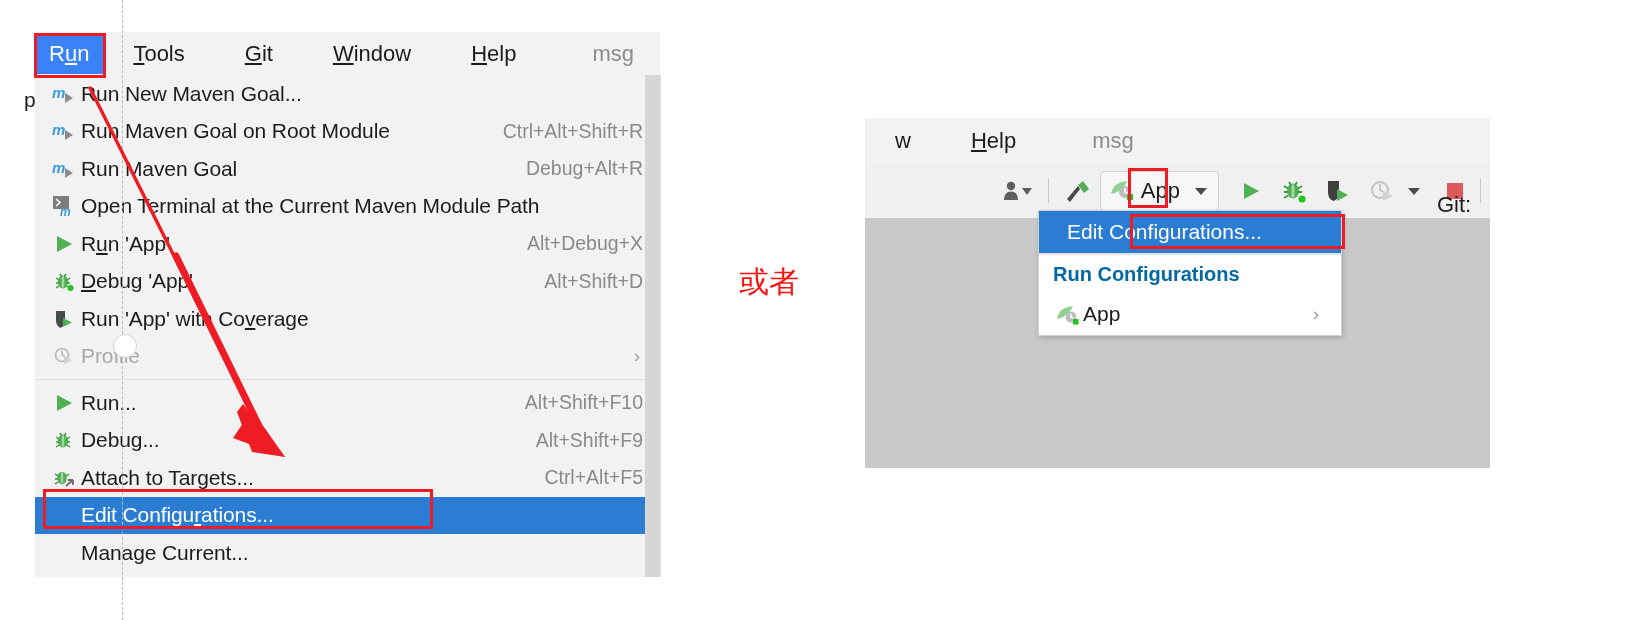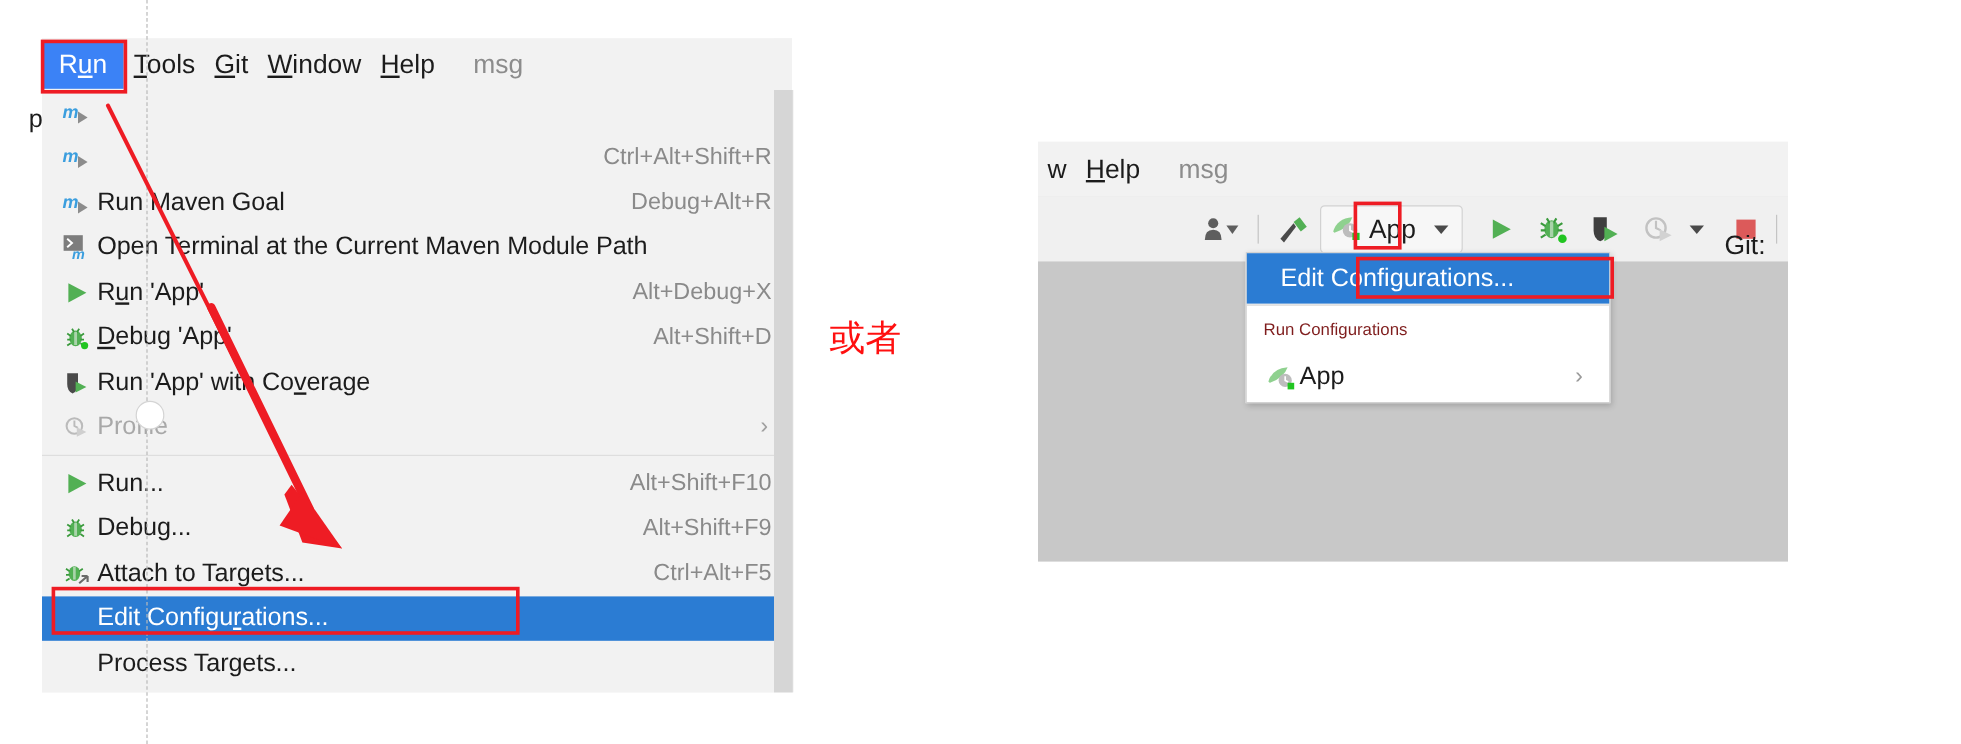--- a/index.html
+++ b/index.html
@@ -57,7 +57,7 @@
   .mb-item {
     font-size: 22px;
     color: #1c1c1c;
-    padding: 5px 8px;
+    padding: 5px 30px;
     white-space: nowrap;
   }
   .mb-item.selected {

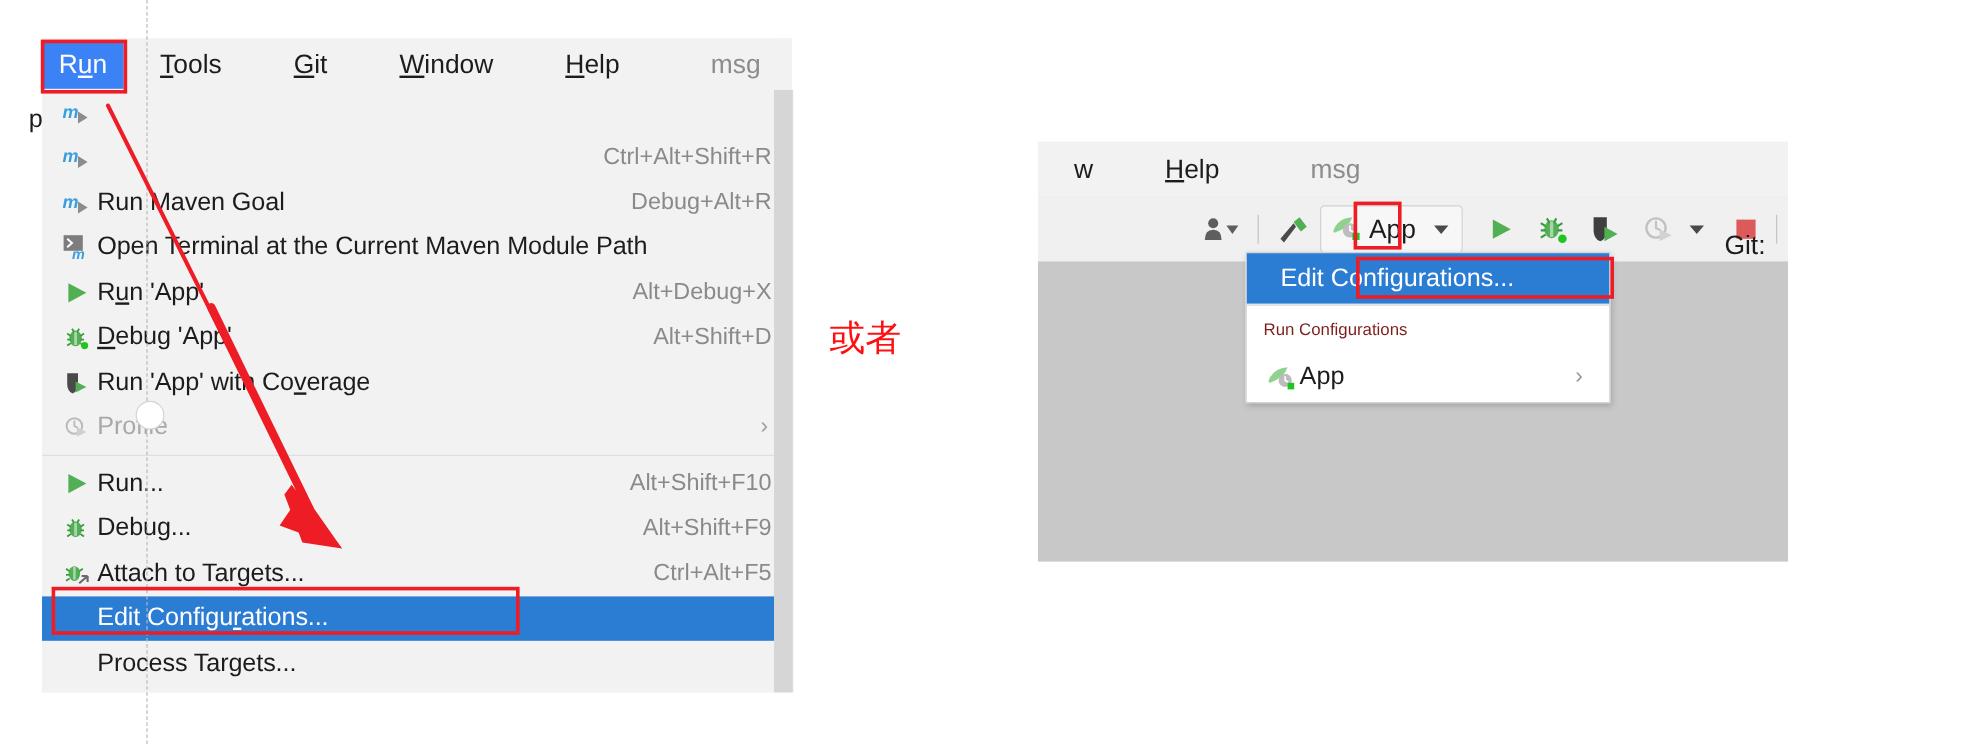--- a/index.html
+++ b/index.html
@@ -387,6 +387,7 @@
             <path d="M13 10 L13 20 L21 15 Z" fill="#8c8c8c"></path>
           </svg>
       </span>
+      <span class="mi-label">Run New Maven Goal...</span>
       <span class="mi-shortcut"></span>
     </div>
 

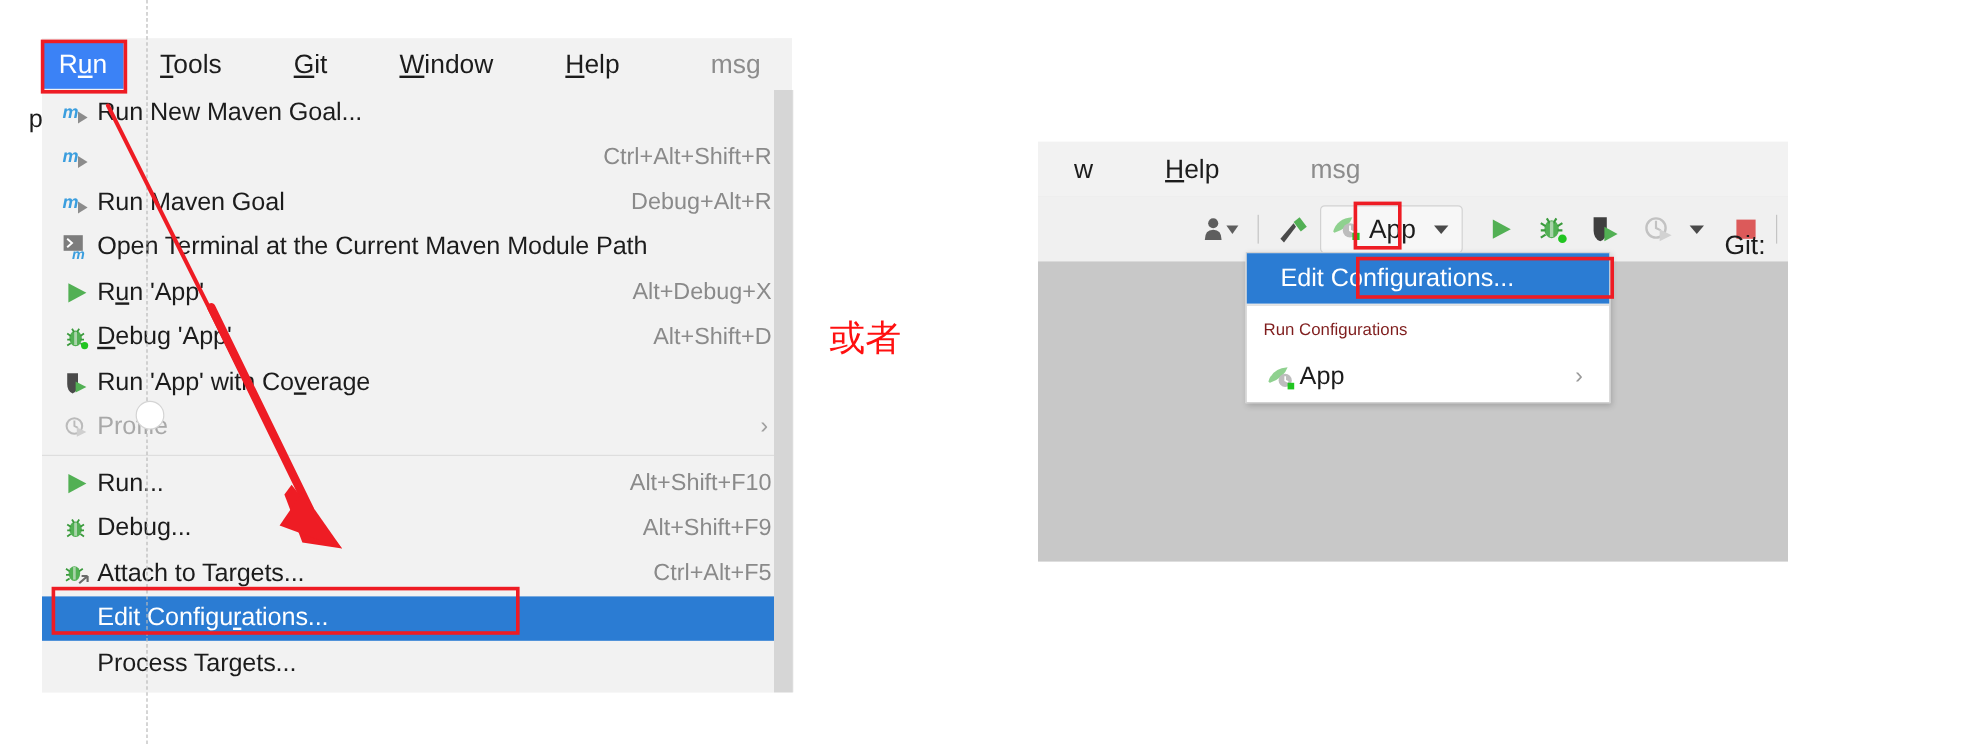--- a/index.html
+++ b/index.html
@@ -398,6 +398,7 @@
             <path d="M13 10 L13 20 L21 15 Z" fill="#8c8c8c"></path>
           </svg>
       </span>
+      <span class="mi-label">Run Maven Goal on Root Module</span>
       <span class="mi-shortcut">Ctrl+Alt+Shift+R</span>
     </div>
 

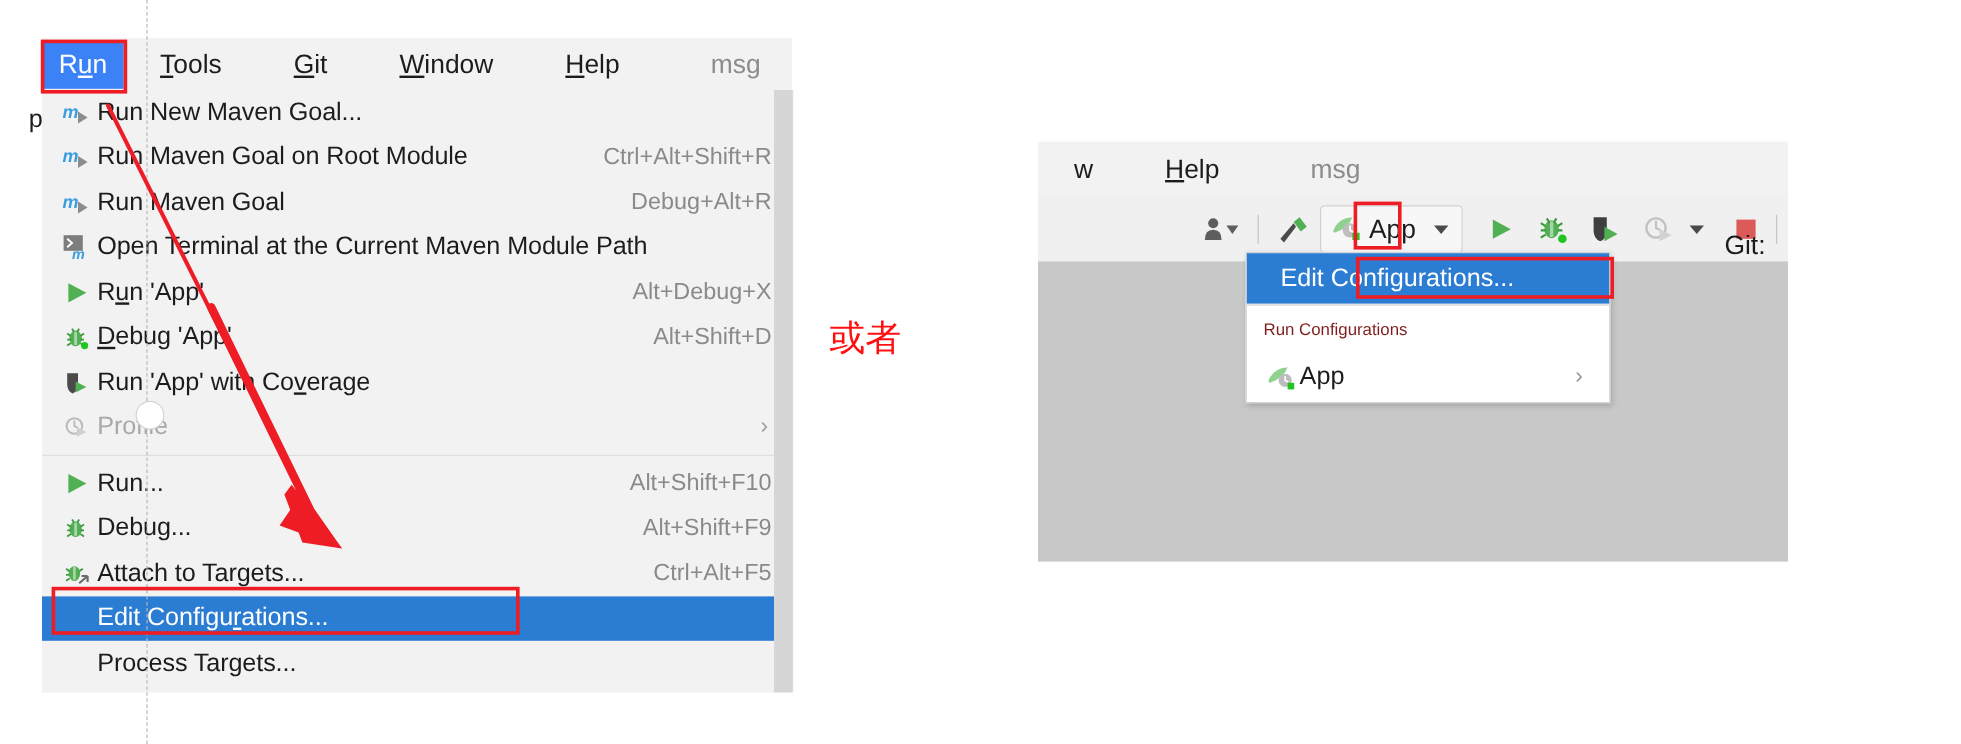--- a/index.html
+++ b/index.html
@@ -194,7 +194,7 @@
   
   #or-text {
     position: absolute;
-    left: 691px;
+    left: 739px;
     top: 262px;
     font-size: 30px;
     color: #ff1010;

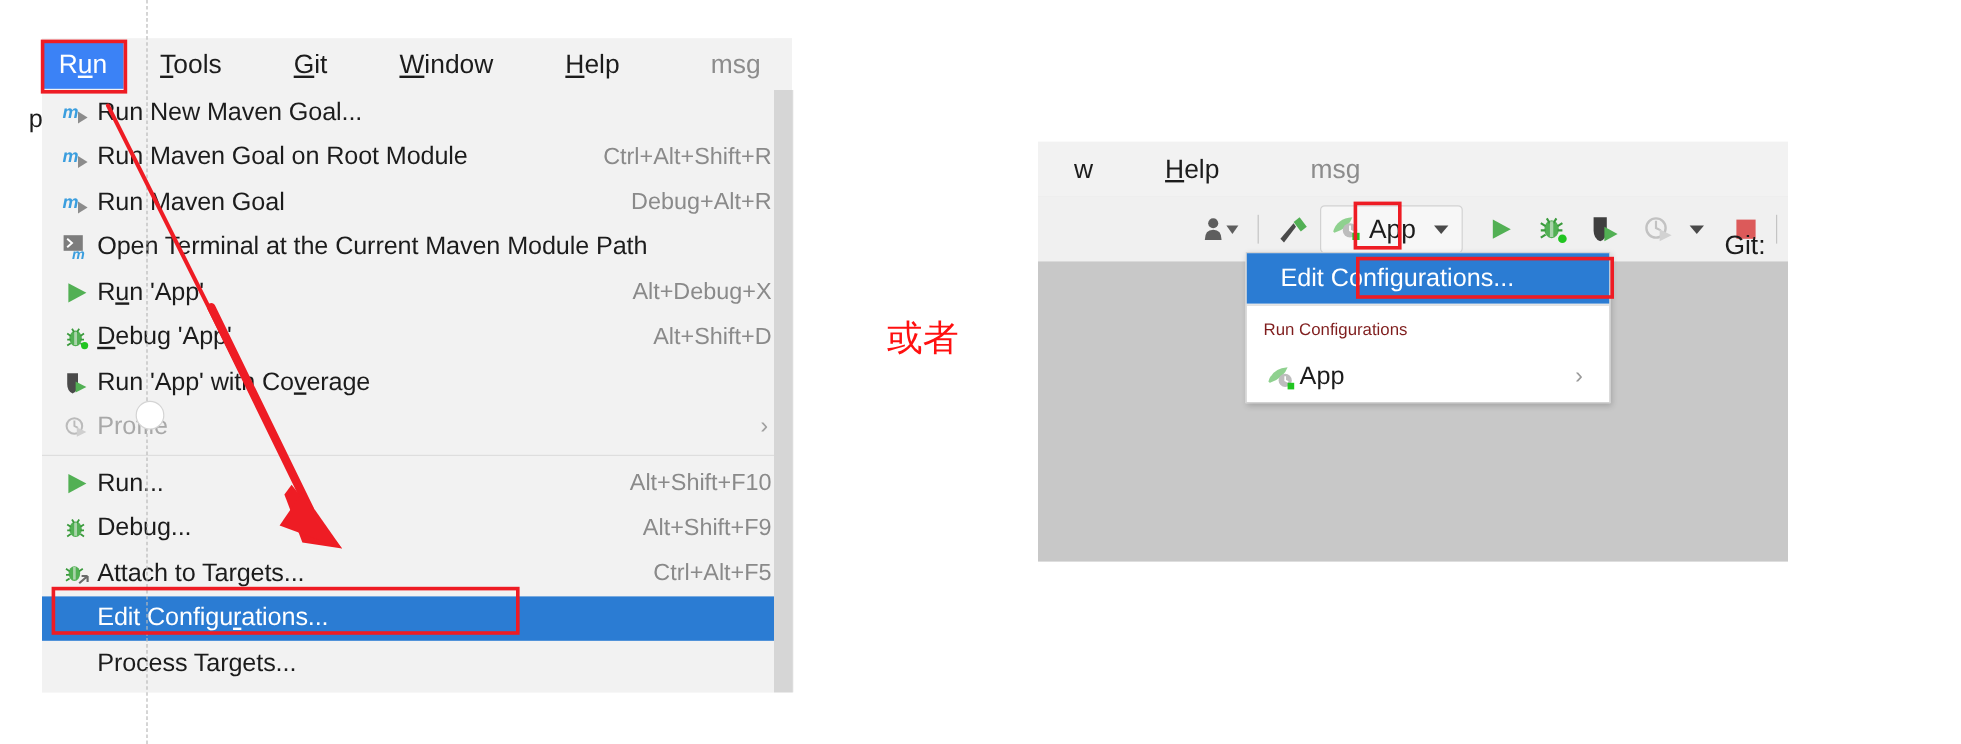--- a/index.html
+++ b/index.html
@@ -326,9 +326,9 @@
     box-sizing: border-box;
   }
   .rc-header .rc-text {
-    font-size: 14px;
-    color: #7f1d1d;
-    font-weight: normal;
+    font-size: 20px;
+    color: #0369a1;
+    font-weight: bold;
     white-space: nowrap;
   }
   .rc-sep { height: 1px; background: #e2e2e2; }

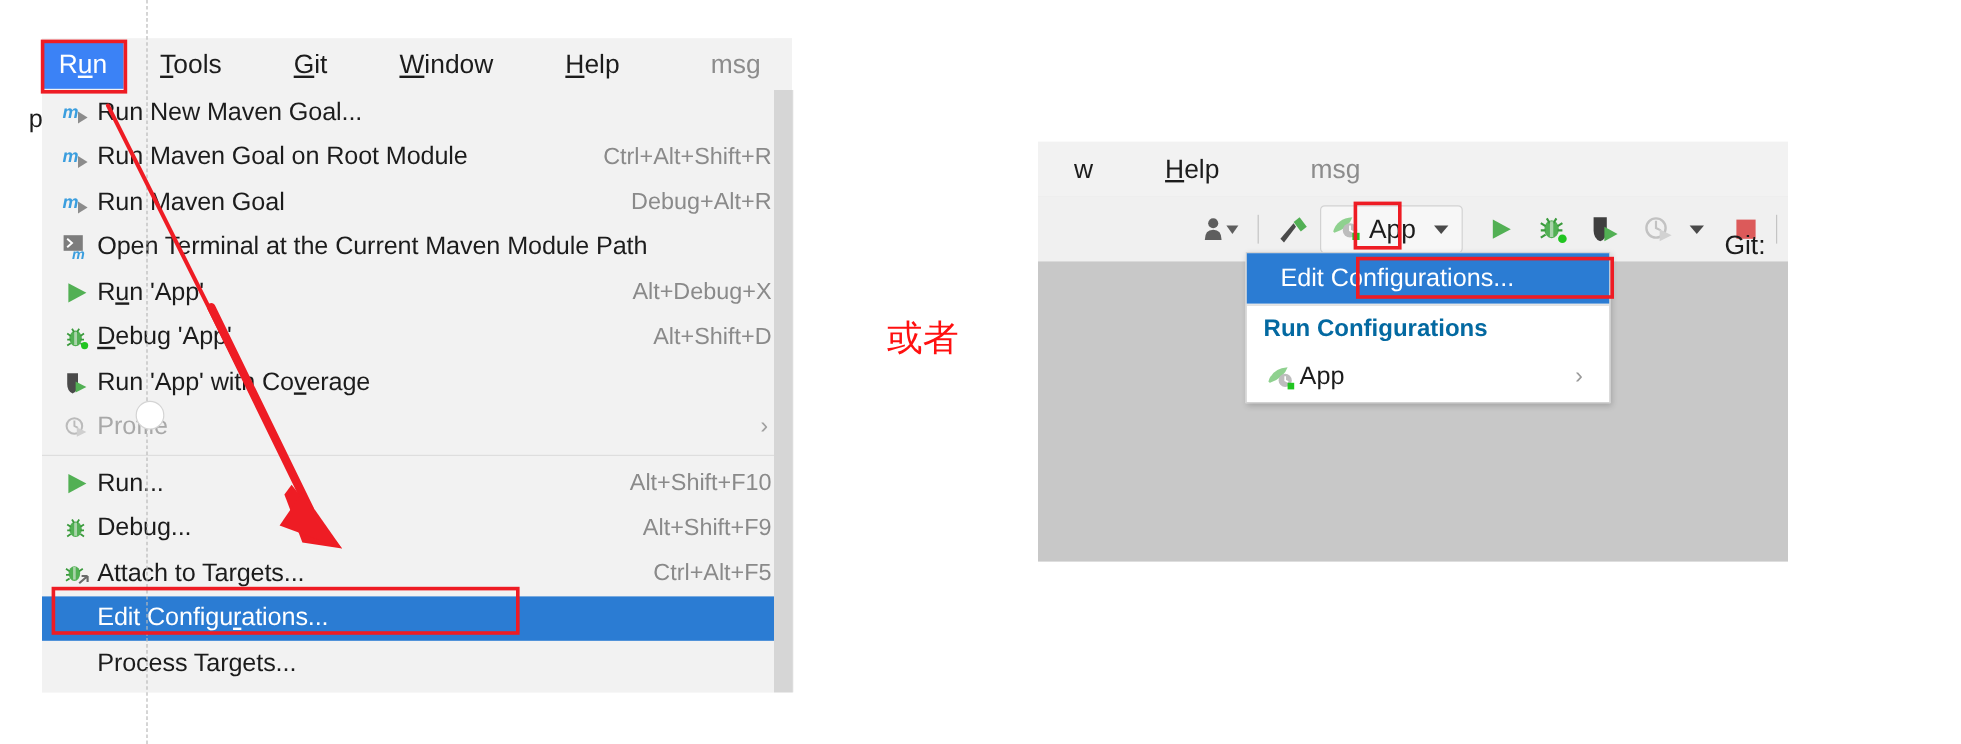--- a/index.html
+++ b/index.html
@@ -517,7 +517,7 @@
 
     <div class="menu-row">
       <span class="mi-icon"></span>
-      <span class="mi-label">Process Targets...</span>
+      <span class="mi-label">Manage Current...</span>
     </div>
 
   </div>

